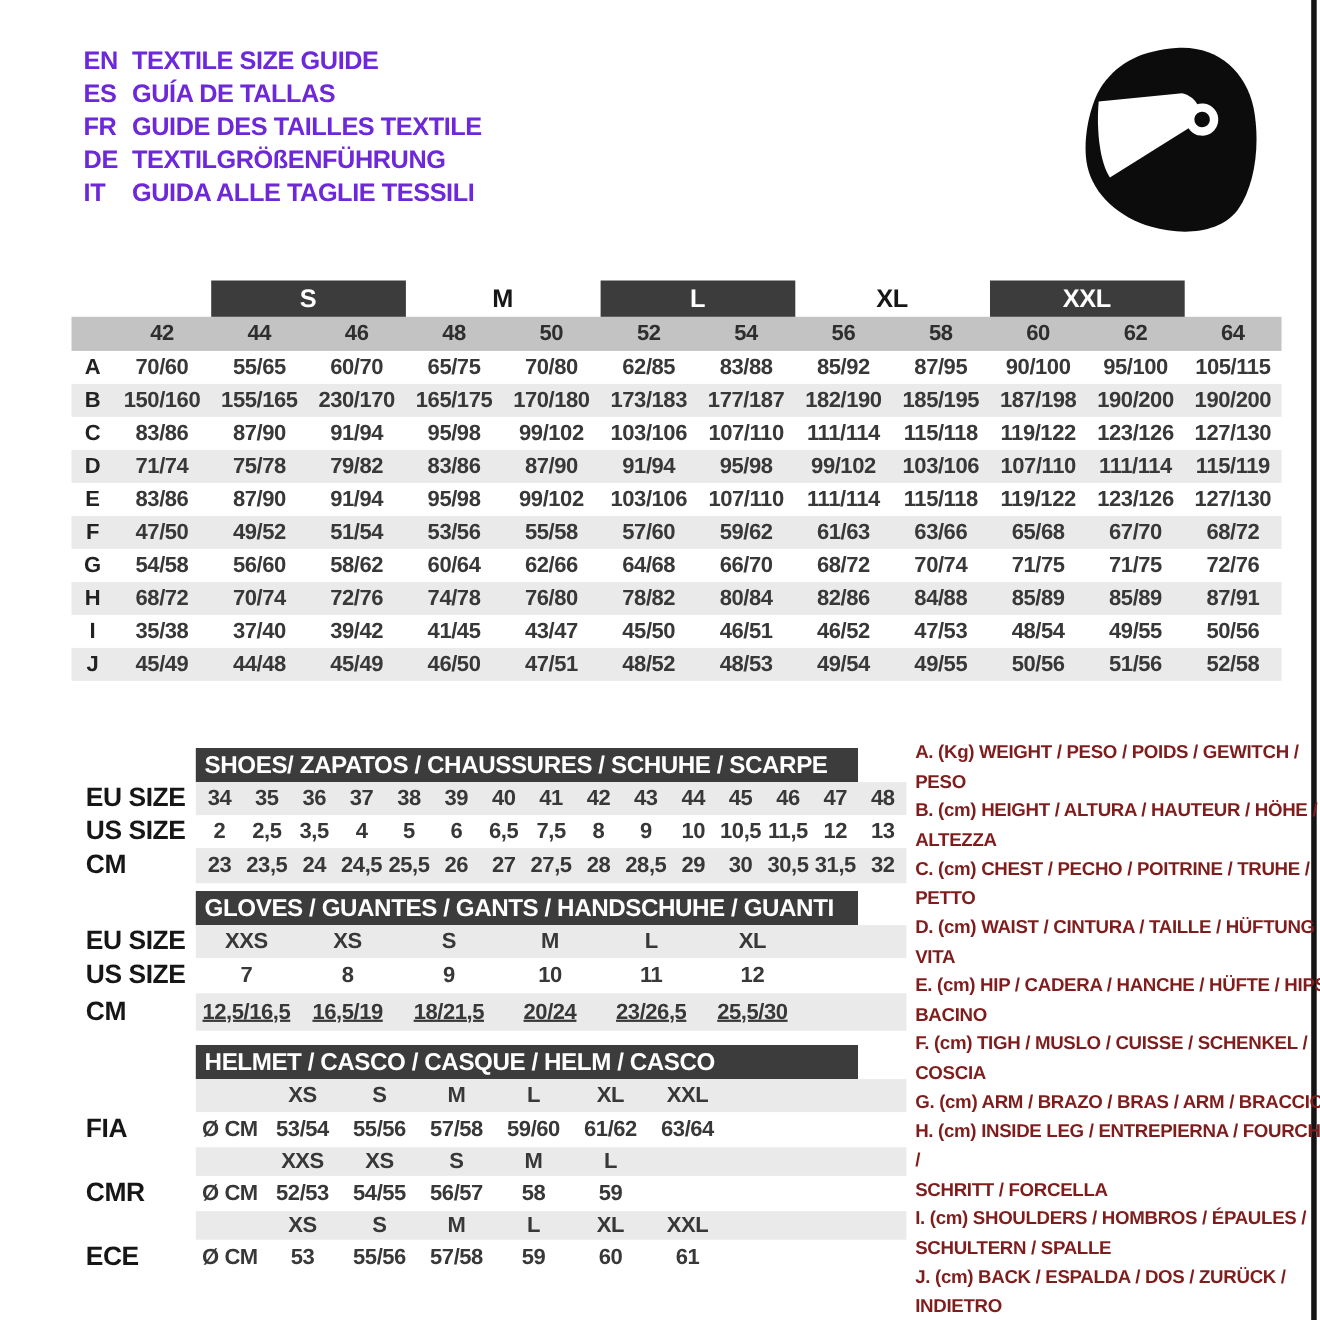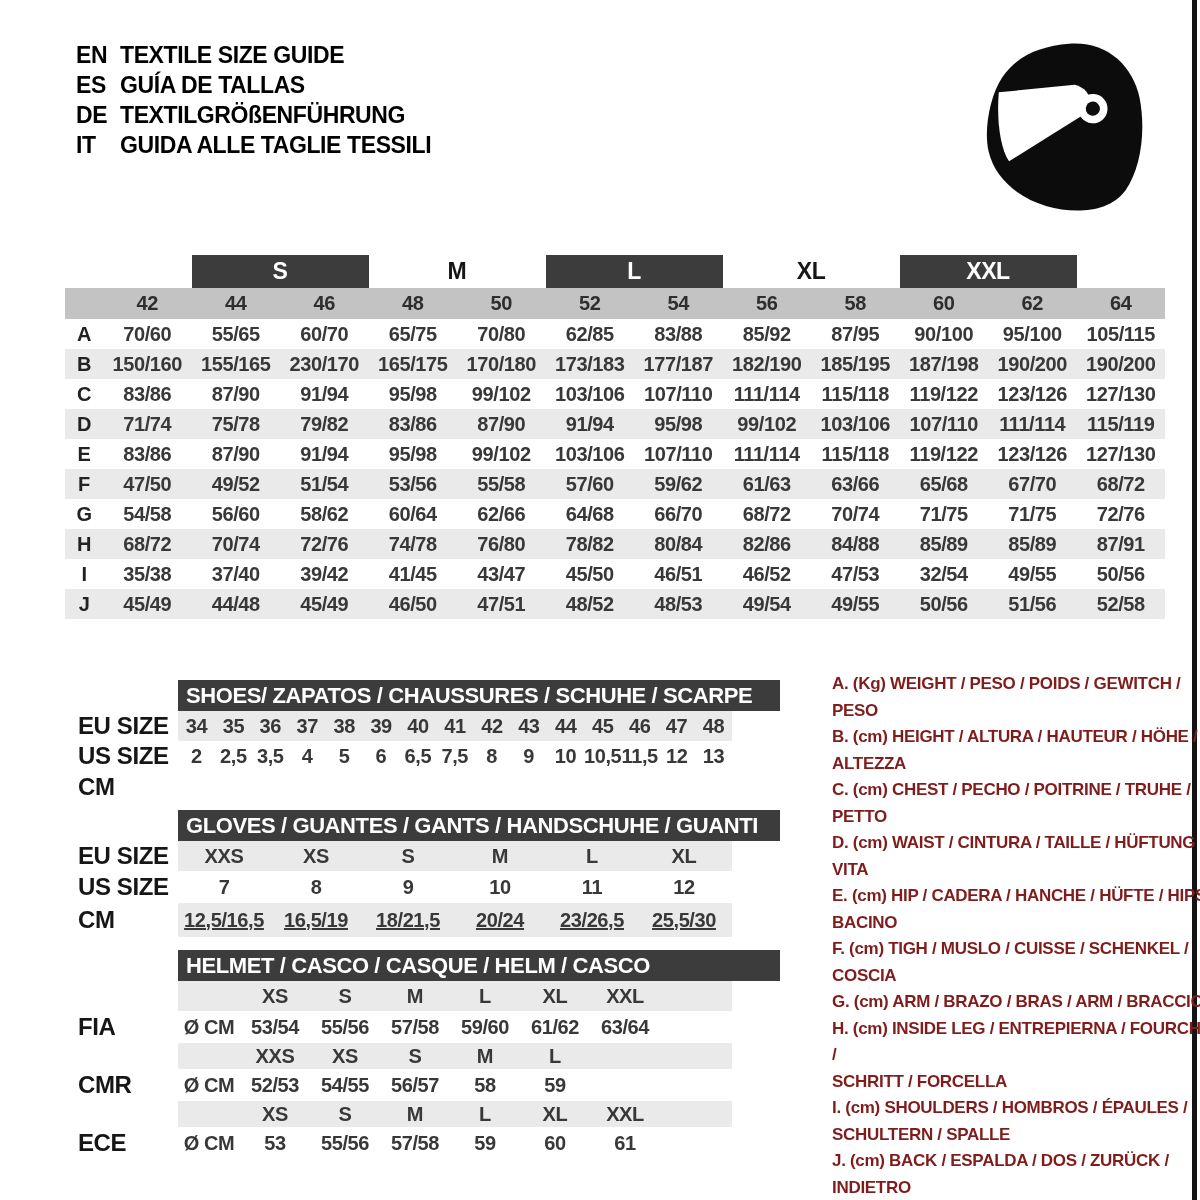--- a/index.html
+++ b/index.html
@@ -15,7 +15,7 @@
     letter-spacing:-0.4px;
   }
   
-  .lang-block{position:absolute;left:76px;top:40px;font-size:23px;line-height:30px;color:#000000;}
+  .lang-block{position:absolute;left:76px;top:40px;font-size:23px;line-height:30px;color:#6d28d9;}
   .lang-row{display:flex;}
   .lang-code{width:44px;}
   

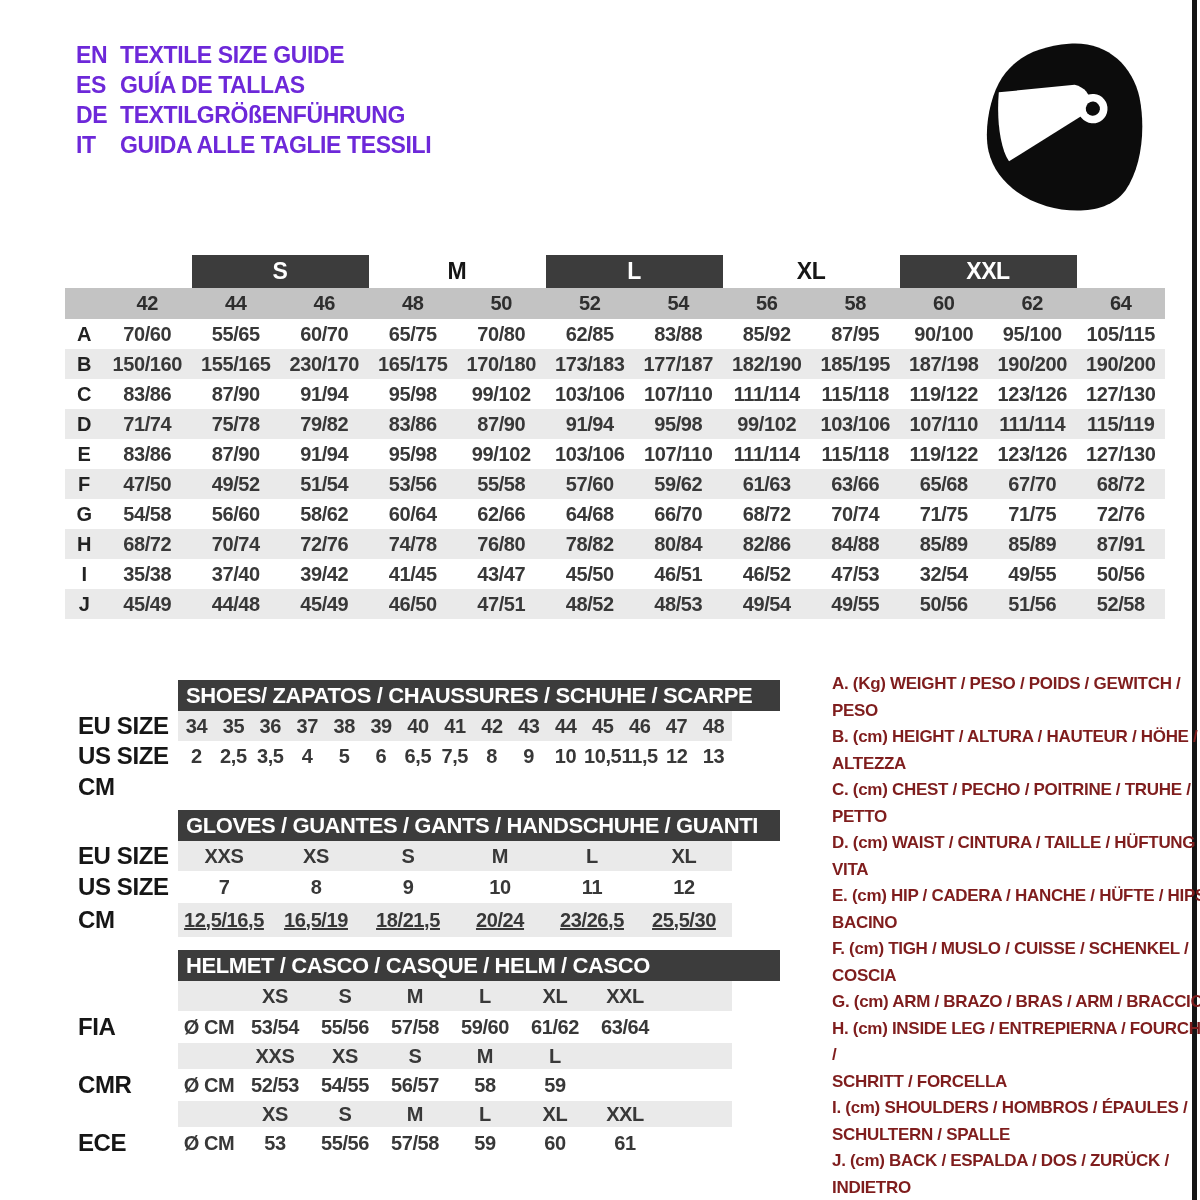--- a/index.html
+++ b/index.html
@@ -60,6 +60,10 @@
       <div class="lang-row">
         <span class="lang-code">ES</span>
         <span class="lang-label">GUÍA DE TALLAS</span>
+      </div>
+      <div class="lang-row">
+        <span class="lang-code">FR</span>
+        <span class="lang-label">GUIDE DES TAILLES TEXTILE</span>
       </div>
       <div class="lang-row">
         <span class="lang-code">DE</span>

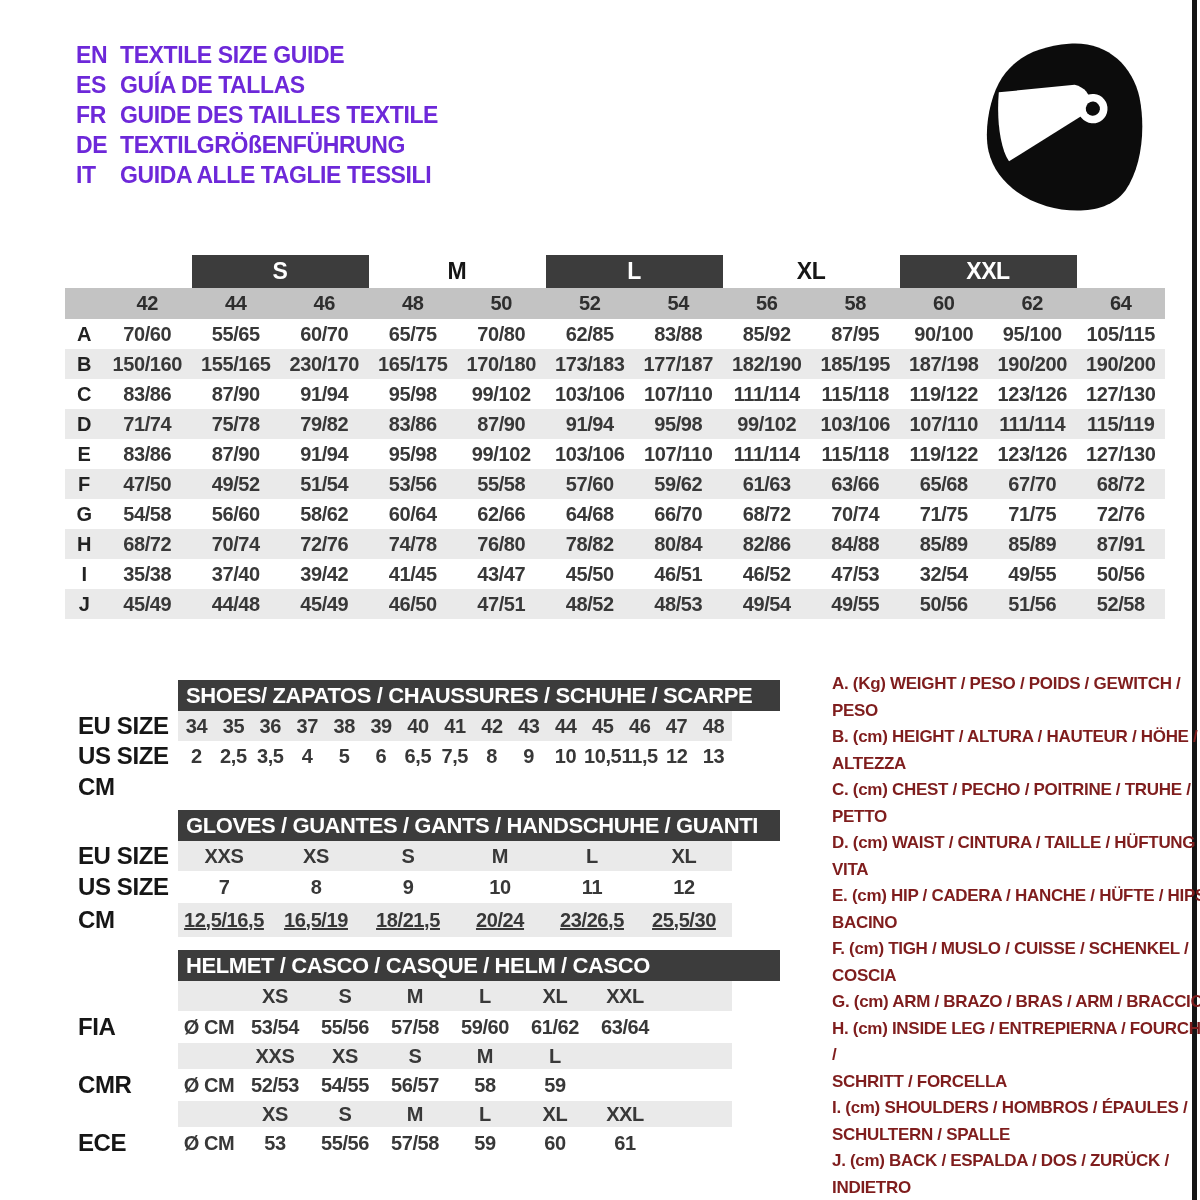--- a/index.html
+++ b/index.html
@@ -240,7 +240,7 @@
         <div>46/51</div>
         <div>46/52</div>
         <div>47/53</div>
-        <div>32/54</div>
+        <div>48/54</div>
         <div>49/55</div>
         <div>50/56</div>
       </div>

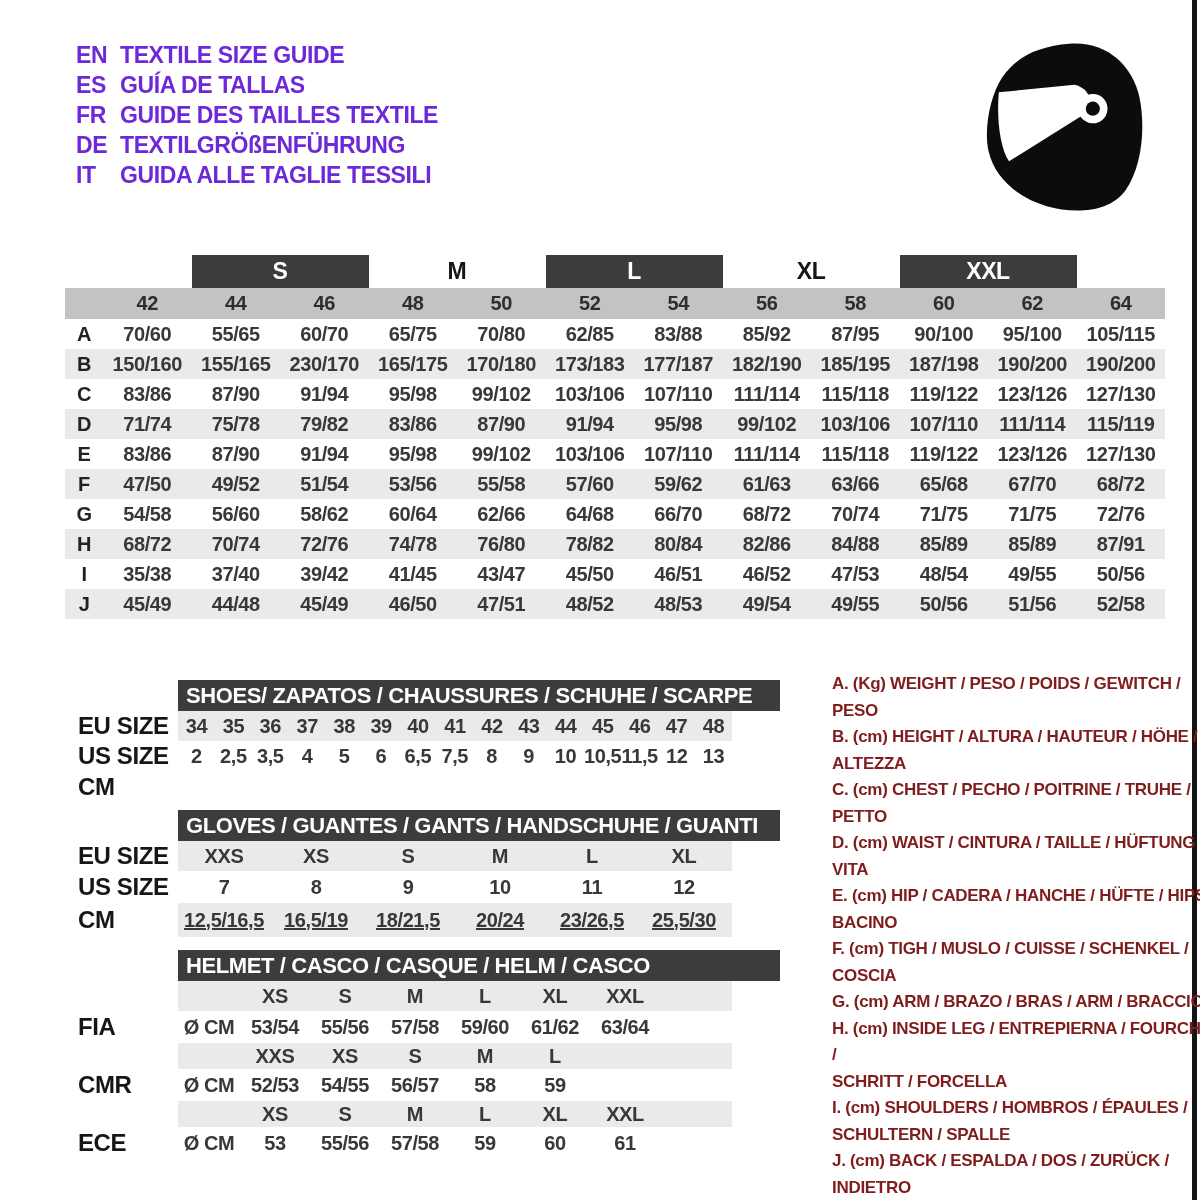--- a/index.html
+++ b/index.html
@@ -37,7 +37,7 @@
   .sec-bar{position:absolute;left:113px;width:602px;height:31px;background:var(--dark-bar);
     color:#fff;font-size:22px;display:flex;align-items:center;padding-left:8px;box-sizing:border-box;}
   .sec-label{position:absolute;left:13px;display:flex;align-items:center;font-size:24px;color:#161616;}
-  .sec-row{position:absolute;left:113px;width:554px;display:grid;align-items:center;text-align:center;font-size:20px;}
+  .sec-row{position:absolute;left:113px;width:646px;display:grid;align-items:center;text-align:center;font-size:20px;}
   .sec-row.striped{background:var(--stripe);}
   .cols15{grid-template-columns:repeat(15,1fr);}
   .cols6g{grid-template-columns:repeat(6,92px);}

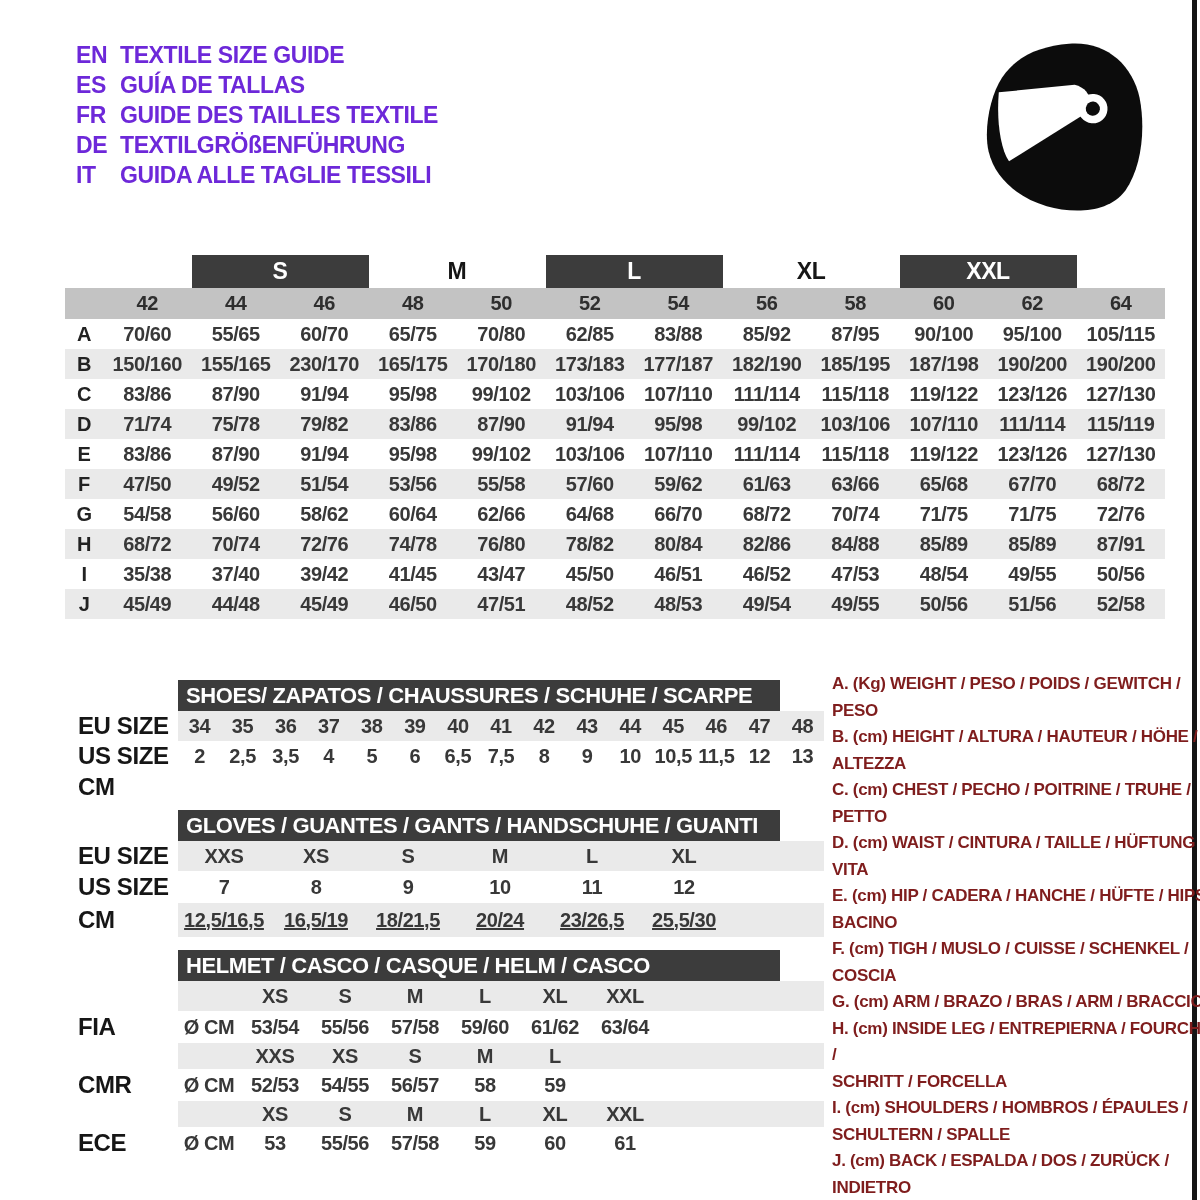--- a/index.html
+++ b/index.html
@@ -300,6 +300,23 @@
         <div>13</div>
       </div>
       <div class="sec-label" style="top: 91px; height: 32px;">CM</div>
+      <div class="sec-row cols15 striped" style="top: 91px; height: 32px;">
+        <div>23</div>
+        <div>23,5</div>
+        <div>24</div>
+        <div>24,5</div>
+        <div>25,5</div>
+        <div>26</div>
+        <div>27</div>
+        <div>27,5</div>
+        <div>28</div>
+        <div>28,5</div>
+        <div>29</div>
+        <div>30</div>
+        <div>30,5</div>
+        <div>31,5</div>
+        <div>32</div>
+      </div>
     </div>
 
   <div class="section" id="gloves-sec" style="top:810px;height:130px;">

